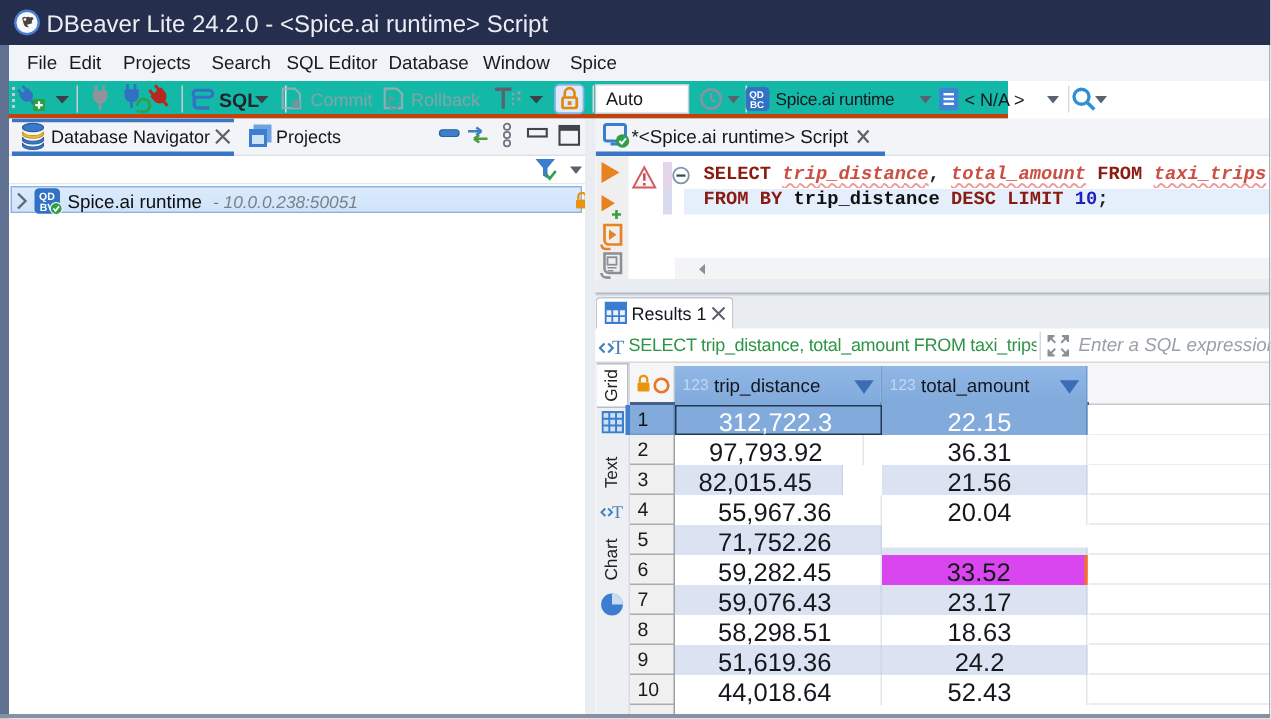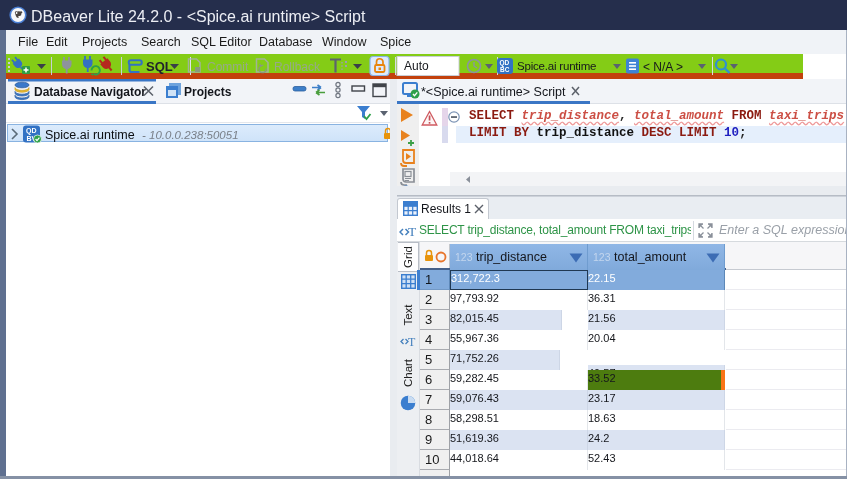--- a/index.html
+++ b/index.html
@@ -16,7 +16,7 @@
   #menubar { left:6px; top:30px; width:841px; height:24px; background:#f0f3f7; font-size:12.5px; color:#1a1a1a; }
   #menubar span { position:absolute; top:5px; }
   
-  #toolbar { left:6px; top:54px; width:797px; height:25px; background:#84cc16; border-bottom:6px solid #c2410c; }
+  #toolbar { left:6px; top:54px; width:666px; height:25px; background:#14b8a6; border-bottom:3px solid #c2410c; }
   
   #tabbar-left { left:6px; top:79px; width:384px; height:25px; background:#f2f4f8; border-bottom:1px solid #dde1e7;font-weight:bold; }
   #tabbar-right { left:397px; top:79px; width:450px; height:25px; background:#f2f4f8; border-bottom:1px solid #dde1e7; }

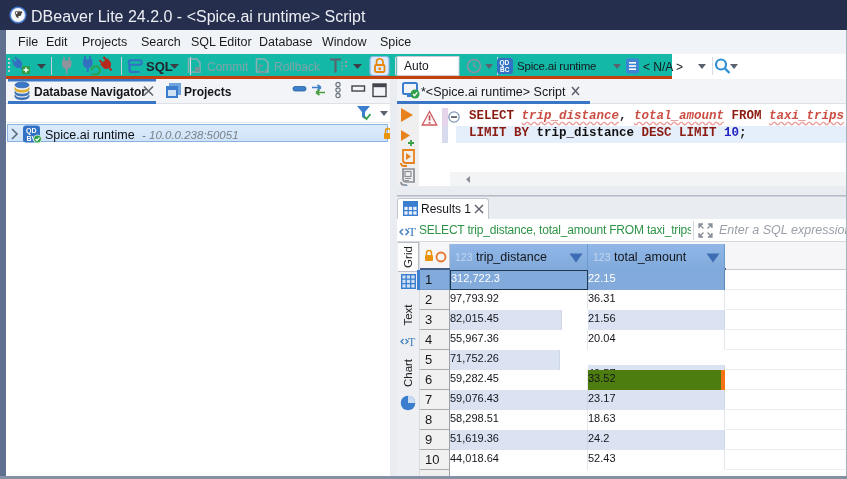--- a/index.html
+++ b/index.html
@@ -18,7 +18,7 @@
   
   #toolbar { left:6px; top:54px; width:666px; height:25px; background:#14b8a6; border-bottom:3px solid #c2410c; }
   
-  #tabbar-left { left:6px; top:79px; width:384px; height:25px; background:#f2f4f8; border-bottom:1px solid #dde1e7;font-weight:bold; }
+  #tabbar-left { left:6px; top:79px; width:384px; height:25px; background:#f2f4f8; border-bottom:1px solid #dde1e7; }
   #tabbar-right { left:397px; top:79px; width:450px; height:25px; background:#f2f4f8; border-bottom:1px solid #dde1e7; }
   
   #filterrow { left:6px; top:104px; width:384px; height:19px; background:#fff; border-bottom:1px solid #e4e7ec; }

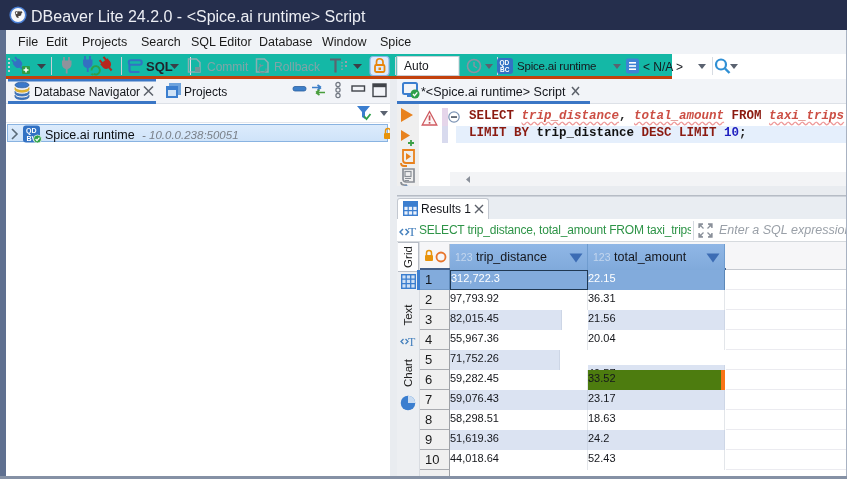--- a/index.html
+++ b/index.html
@@ -279,7 +279,7 @@
       </svg>
     </div>
     <div class="sqlline" style="top:5px"><span class="kw">SELECT </span><span class="ident">trip_distance</span><span style="color:#222">, </span><span class="ident">total_amount</span><span class="kw"> FROM </span><span class="ident">taxi_trips</span></div>
-    <div class="sqlline" style="top:22px"><span class="kw">LIMIT BY </span><span style="color:#111">trip_distance</span><span class="kw"> DESC LIMIT </span><span class="num">10</span><span style="color:#222">;</span></div>
+    <div class="sqlline" style="top:22px"><span class="kw">FROM BY </span><span style="color:#111">trip_distance</span><span class="kw"> DESC LIMIT </span><span class="num">10</span><span style="color:#222">;</span></div>
   </div>
 
   <div class="abs" style="left:397px;top:186px;width:450px;height:10px;background:#e9ecf0;border-bottom:1px solid #b6bcc5"></div>

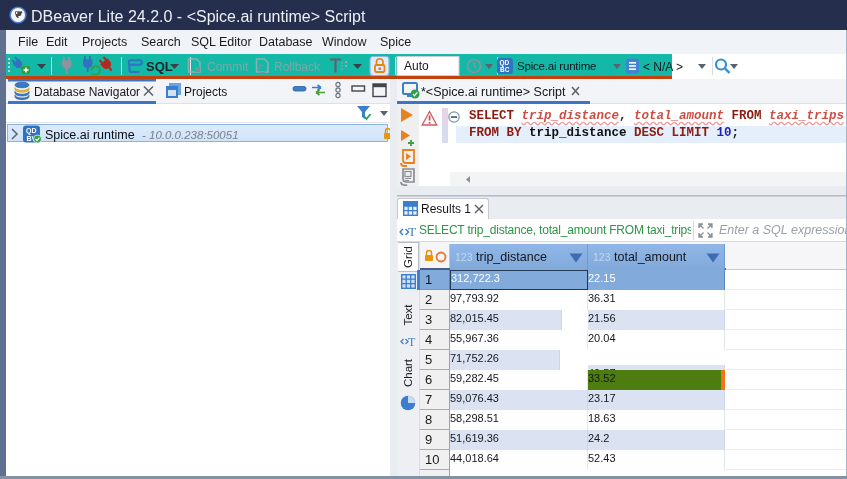--- a/index.html
+++ b/index.html
@@ -42,7 +42,7 @@
   
   #grid { position:absolute; left:23px; top:0; width:427px; height:234px; }
   .hdr { position:absolute; top:2px; height:26px; background:linear-gradient(#90b7e6,#80aadb); border-right:1px solid #6f9ccf; }
-  .cell { position:absolute; height:20px; font-size:11px; color:#15171c; text-align:left; padding:2px 4px 0 0; }
+  .cell { position:absolute; height:20px; font-size:17px; color:#15171c; text-align:center; padding:2px 4px 0 0; }
   .rownum { position:absolute; height:20px; font-size:13px; color:#1a1a1a; background:#f0f0f0; border-right:1px solid #9ea1a6; border-bottom:1px solid #a9abb0; padding:2px 0 0 5px; text-align:left; }
 </style>
 </head>

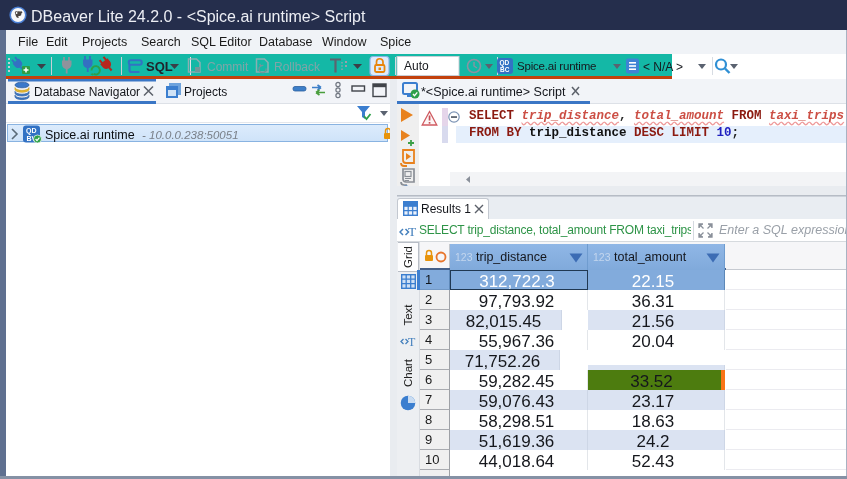--- a/index.html
+++ b/index.html
@@ -365,7 +365,7 @@
         <div class="abs" style="left:-3px;top:28px;width:3px;height:20px;background:#3e7fd0"></div>
 
         <div class="rownum" style="left:0;top:48px;width:30px">2</div>
-        <div class="cell" style="left:30px;top:48px;width:138px;background:#fff;border-right:1px solid #e3e6ea">97,793.92</div>
+        <div class="cell" style="left:30px;top:48px;width:126px;background:#fff;border-right:1px solid #e3e6ea">97,793.92</div>
         <div class="cell" style="left:168px;top:48px;width:137px;background:#fff;border-right:1px solid #e3e6ea;padding-right:6px">36.31</div>
         <div class="rownum" style="left:0;top:68px;width:30px">3</div>
         <div class="cell" style="left:30px;top:68px;width:112px;background:#dbe3f2;border-right:1px solid #cdd6e6">82,015.45</div>

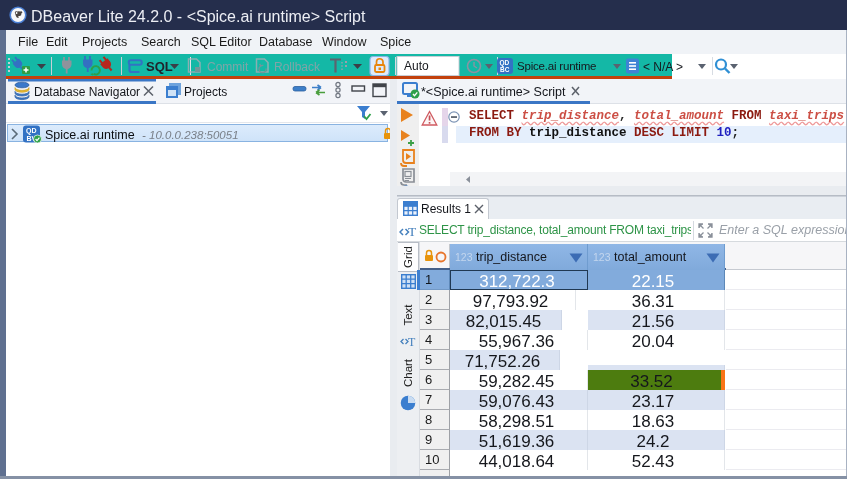--- a/index.html
+++ b/index.html
@@ -374,7 +374,7 @@
         <div class="cell" style="left:30px;top:88px;width:138px;background:#fff;border-right:1px solid #e3e6ea">55,967.36</div>
         <div class="cell" style="left:168px;top:88px;width:137px;background:#fff;border-right:1px solid #e3e6ea;padding-right:6px">20.04</div>
         <div class="rownum" style="left:0;top:108px;width:30px">5</div>
-        <div class="cell" style="left:30px;top:108px;width:110px;background:#dbe3f2;border-right:1px solid #cdd6e6">71,752.26</div>
+        <div class="cell" style="left:30px;top:108px;width:138px;background:#dbe3f2;border-right:1px solid #cdd6e6">71,752.26</div>
         <div class="cell" style="left:168px;top:123px;width:137px;background:#dbe3f2;border-right:1px solid #cdd6e6;padding-right:19px">49.57</div>
         <div class="rownum" style="left:0;top:128px;width:30px">6</div>
         <div class="cell" style="left:30px;top:128px;width:138px;background:#fff;border-right:1px solid #e3e6ea">59,282.45</div>

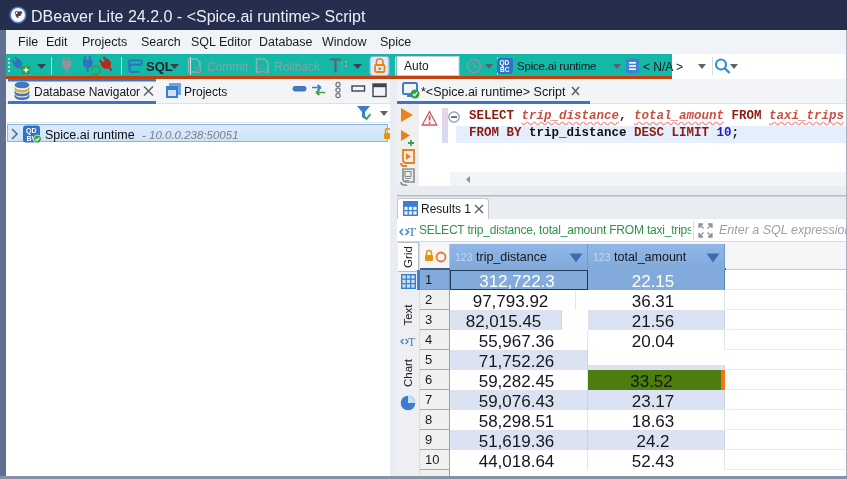--- a/index.html
+++ b/index.html
@@ -378,7 +378,7 @@
         <div class="cell" style="left:168px;top:123px;width:137px;background:#dbe3f2;border-right:1px solid #cdd6e6;padding-right:19px">49.57</div>
         <div class="rownum" style="left:0;top:128px;width:30px">6</div>
         <div class="cell" style="left:30px;top:128px;width:138px;background:#fff;border-right:1px solid #e3e6ea">59,282.45</div>
-        <div class="cell" style="left:168px;top:128px;width:137px;background:#4d7c0f;border-right:4px solid #f97316;padding-right:6px">33.52</div>
+        <div class="cell" style="left:168px;top:128px;width:137px;background:#d946ef;border-right:2px solid #f97316;padding-right:6px">33.52</div>
         <div class="rownum" style="left:0;top:148px;width:30px">7</div>
         <div class="cell" style="left:30px;top:148px;width:138px;background:#dbe3f2;border-right:1px solid #cdd6e6">59,076.43</div>
         <div class="cell" style="left:168px;top:148px;width:137px;background:#dbe3f2;border-right:1px solid #cdd6e6;padding-right:6px">23.17</div>

